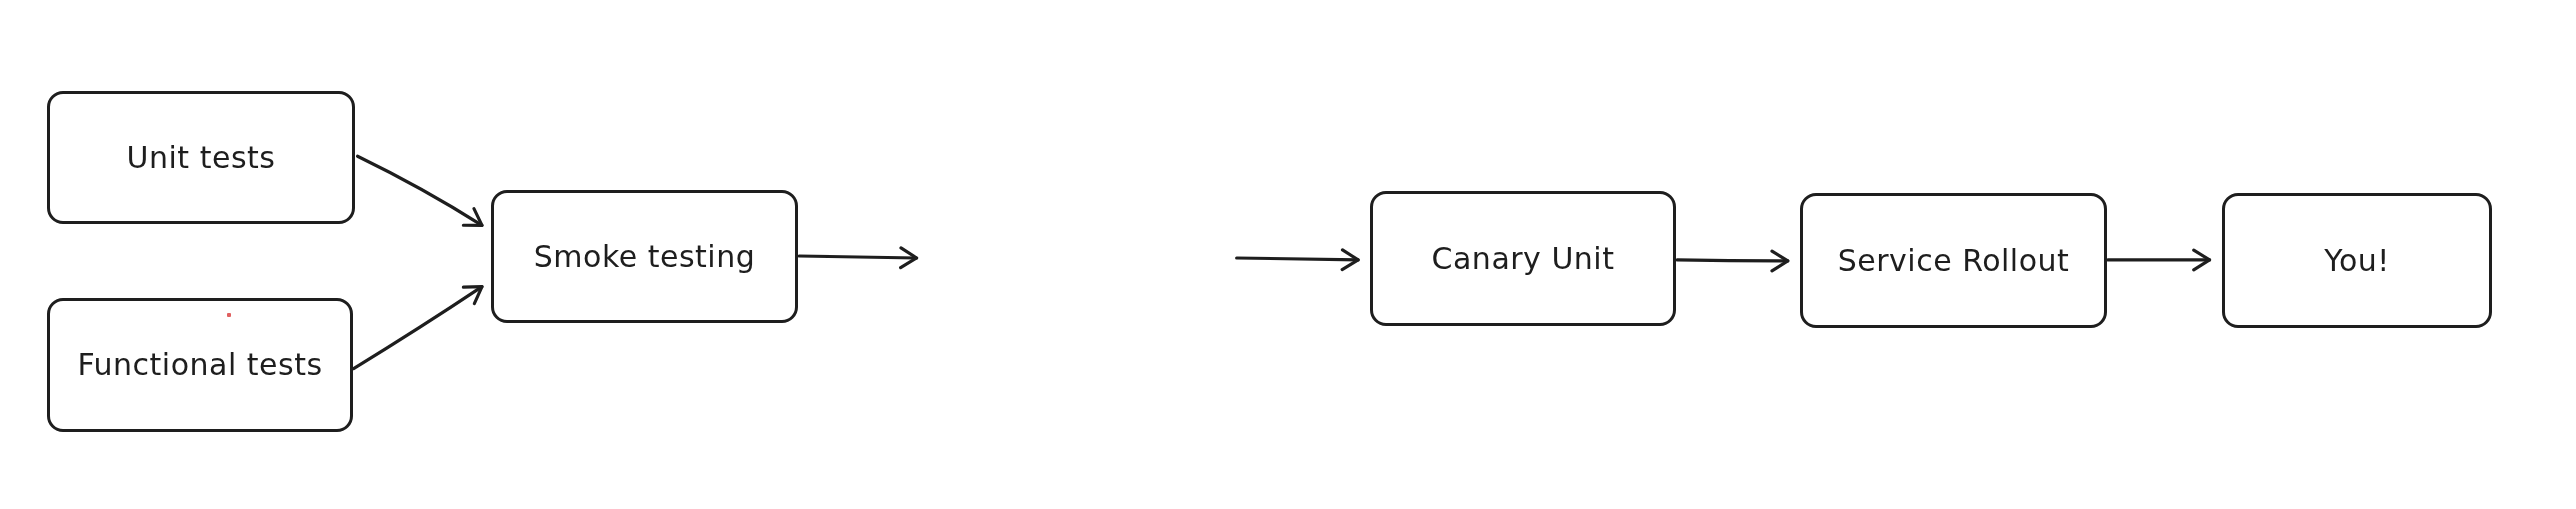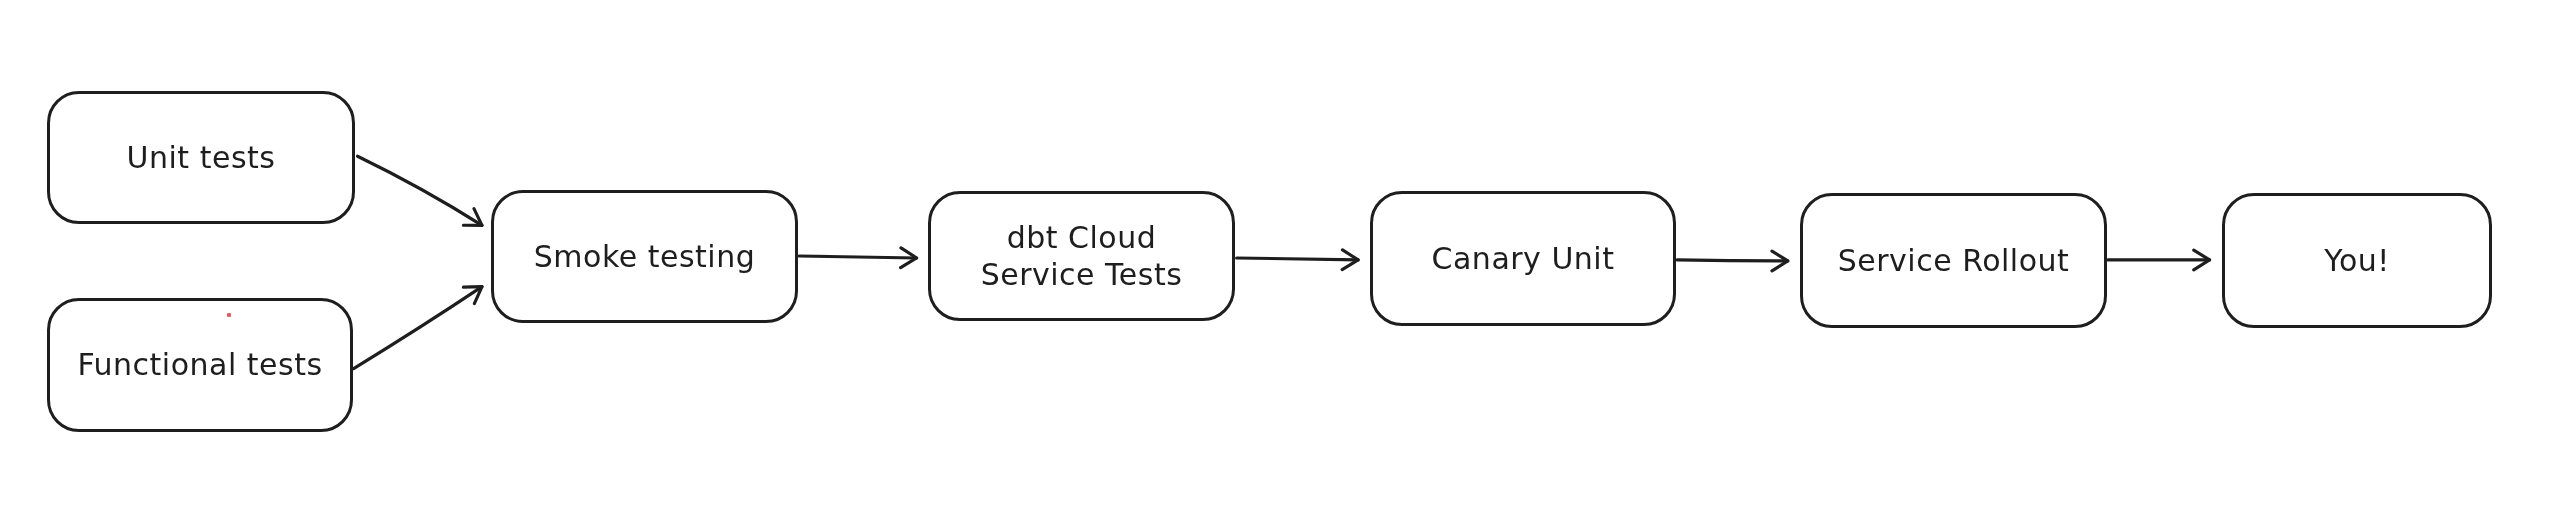--- a/index.html
+++ b/index.html
@@ -30,7 +30,7 @@
     box-sizing: border-box;
     background: #ffffff;
     border: 3px solid #1e1e1e;
-    border-radius: 32px;
+    border-radius: 16px;
     display: flex;
     align-items: center;
     justify-content: center;

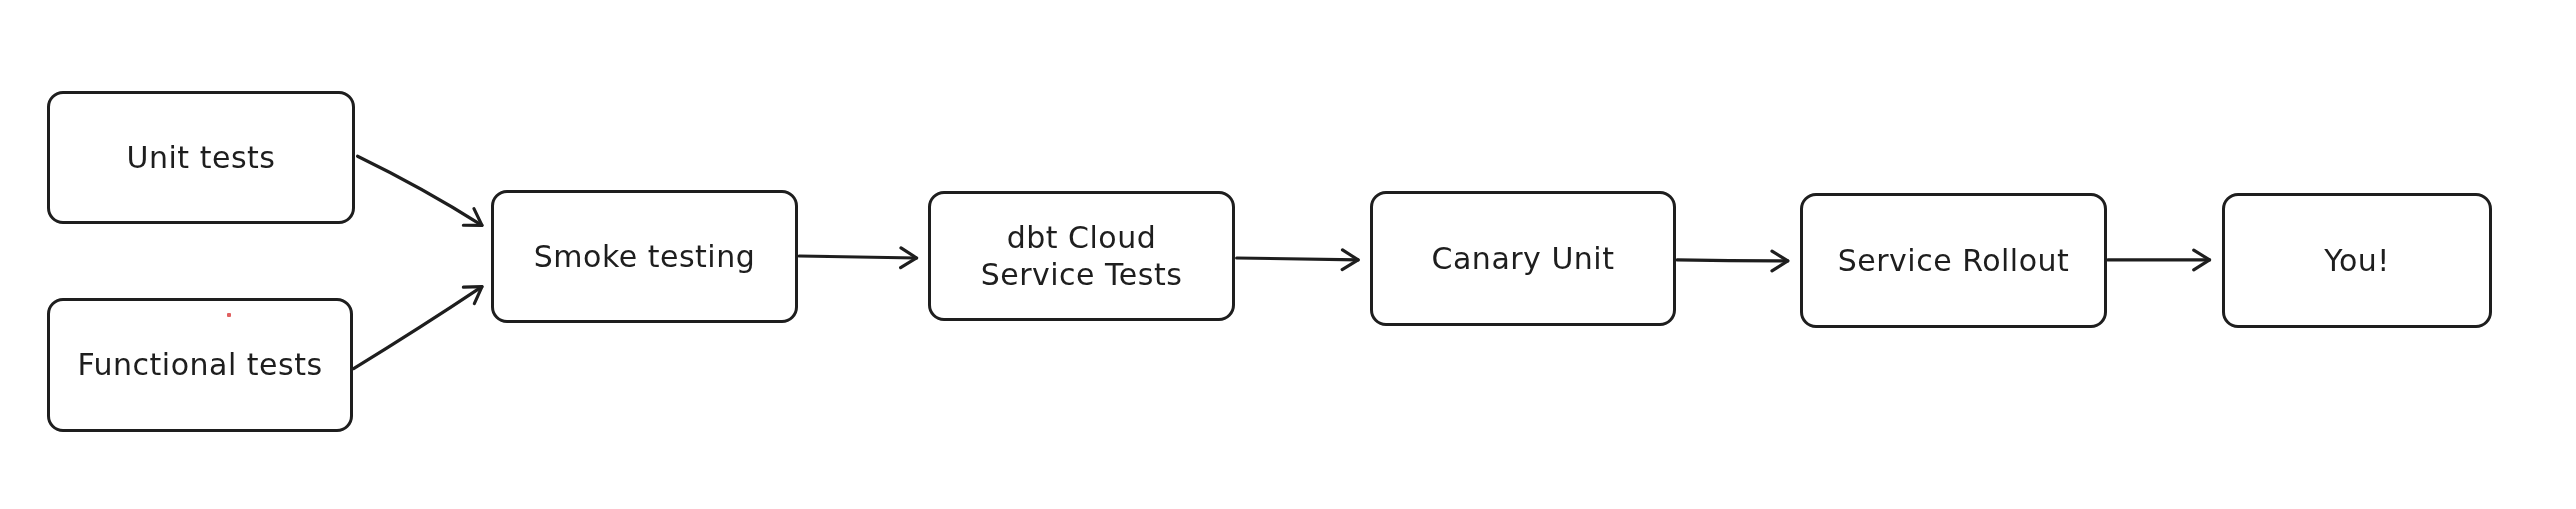--- a/index.html
+++ b/index.html
@@ -98,9 +98,6 @@
     <span class="label">Smoke testing</span>
   </div>
 
-  <div class="node n-dbt">
-    <span class="label wrap">dbt Cloud Service Tests</span>
-  </div>
 
   <div class="node n-canary">
     <span class="label">Canary Unit</span>

